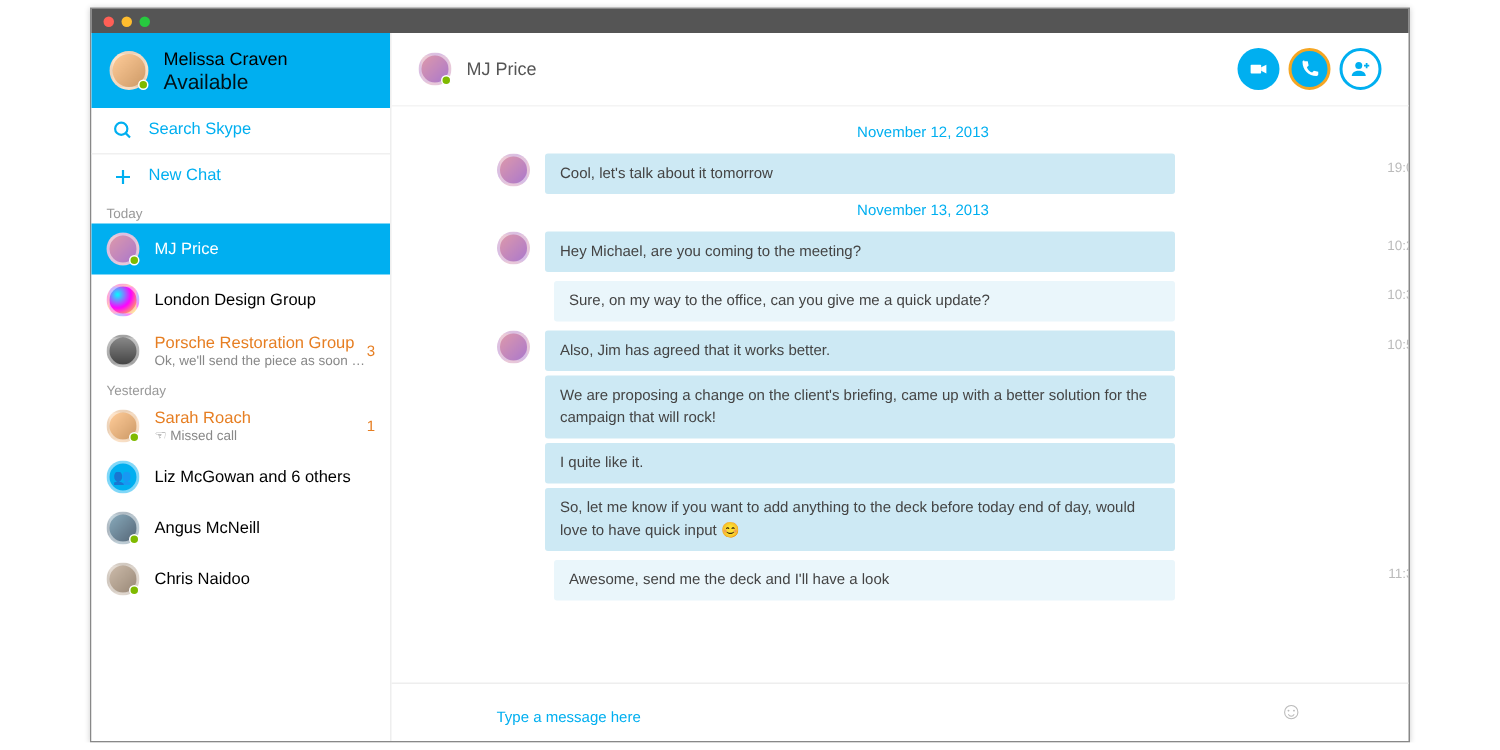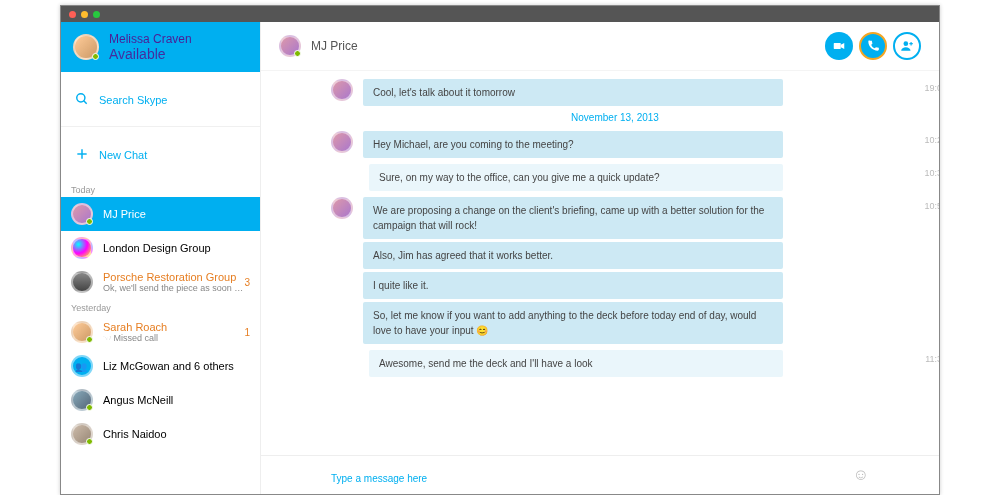--- a/index.html
+++ b/index.html
@@ -10,7 +10,7 @@
 .td-r{background:#ff5f56}.td-y{background:#ffbd2e}.td-g{background:#27c93f}
 .app{flex:1;display:flex;min-height:0}
 .sidebar{width:200px;background:#fff;display:flex;flex-direction:column;border-right:1px solid #eee}
-.profile{background:#00aff0;color:#4c1d95;padding:10px 12px;display:flex;align-items:center;gap:10px}
+.profile{background:#00aff0;color:#000000;padding:10px 12px;display:flex;align-items:center;gap:10px}
 .avatar{width:26px;height:26px;border-radius:50%;background:linear-gradient(135deg,#d7a,#97c);border:2px solid rgba(255,255,255,.5);position:relative}
 .avatar.sm{width:22px;height:22px}
 .presence{position:absolute;right:-2px;bottom:-2px;width:7px;height:7px;border-radius:50%;background:#7fba00;border:1px solid #fff}

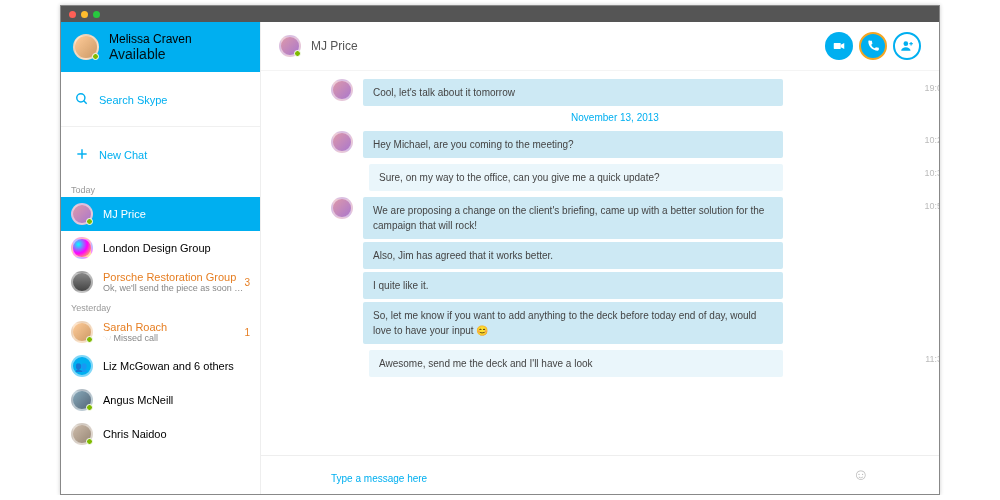--- a/index.html
+++ b/index.html
@@ -16,7 +16,7 @@
 .presence{position:absolute;right:-2px;bottom:-2px;width:7px;height:7px;border-radius:50%;background:#7fba00;border:1px solid #fff}
 .profile-name{font-size:12px;font-weight:500}
 .profile-status{font-size:14px;opacity:.9}
-.sb-row{display:flex;align-items:flex-end;gap:10px;padding:20px 14px;font-size:11px;color:#00aff0;cursor:pointer}
+.sb-row{display:flex;align-items:flex-start;gap:10px;padding:8px 14px;font-size:11px;color:#00aff0;cursor:pointer}
 .sb-row.search{border-bottom:1px solid #f0f0f0}
 .icon{width:14px;height:14px;display:inline-flex;align-items:center;justify-content:center}
 .section-label{font-size:9px;color:#999;padding:4px 10px 2px}

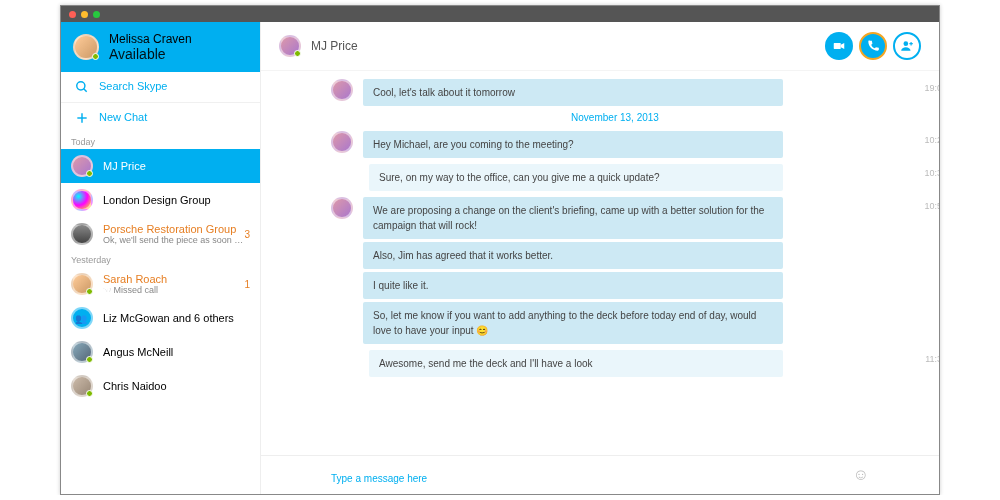--- a/index.html
+++ b/index.html
@@ -182,6 +182,7 @@
       </div>
 
       <div class="chat-body">
+        <div class="date-sep">November 12, 2013</div>
         <div class="msg-group">
           <div class="avatar sm av-ph1"></div>
           <div class="bubbles">

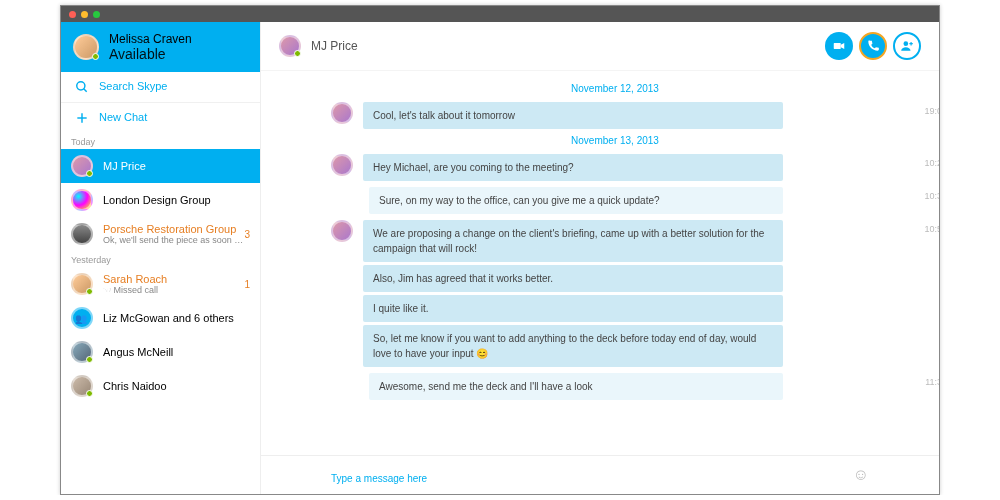--- a/index.html
+++ b/index.html
@@ -208,8 +208,8 @@
         <div class="msg-group">
           <div class="avatar sm av-ph1"></div>
           <div class="bubbles">
+            <div class="bubble">Also, Jim has agreed that it works better.</div>
             <div class="bubble">We are proposing a change on the client's briefing, came up with a better solution for the campaign that will rock!</div>
-            <div class="bubble">Also, Jim has agreed that it works better.</div>
             <div class="bubble">I quite like it.</div>
             <div class="bubble">So, let me know if you want to add anything to the deck before today end of day, would love to have your input  😊</div>
           </div>

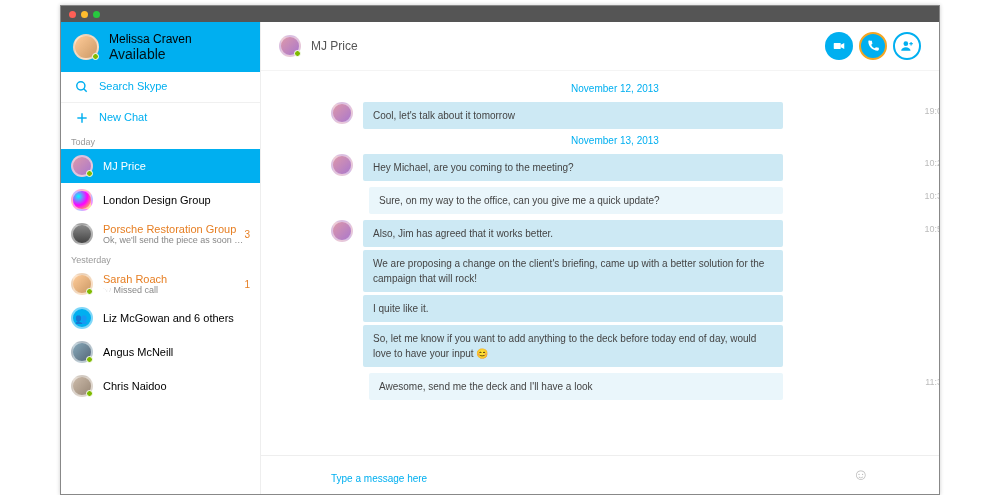--- a/index.html
+++ b/index.html
@@ -211,7 +211,7 @@
             <div class="bubble">Also, Jim has agreed that it works better.</div>
             <div class="bubble">We are proposing a change on the client's briefing, came up with a better solution for the campaign that will rock!</div>
             <div class="bubble">I quite like it.</div>
-            <div class="bubble">So, let me know if you want to add anything to the deck before today end of day, would love to have your input  😊</div>
+            <div class="bubble">So, let me know if you want to add anything to the deck before today end of day, would love to have quick input  😊</div>
           </div>
           <div class="timestamp">10:56</div>
         </div>

